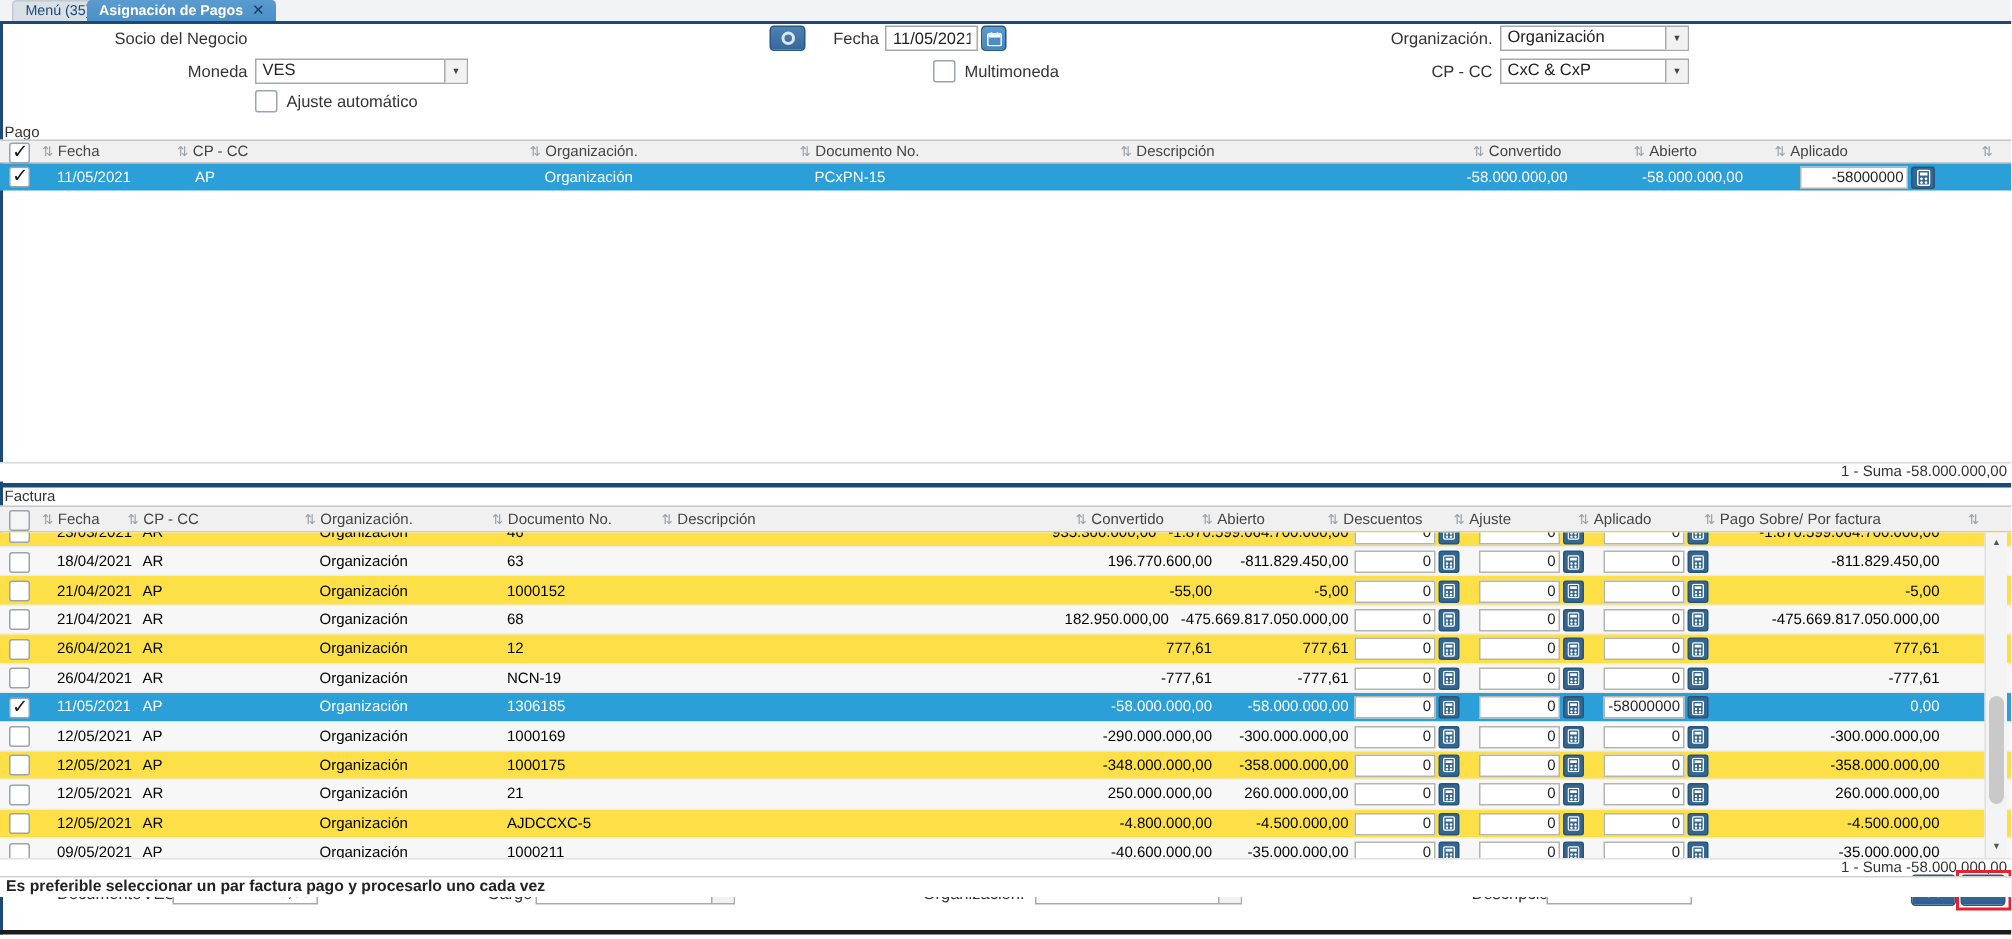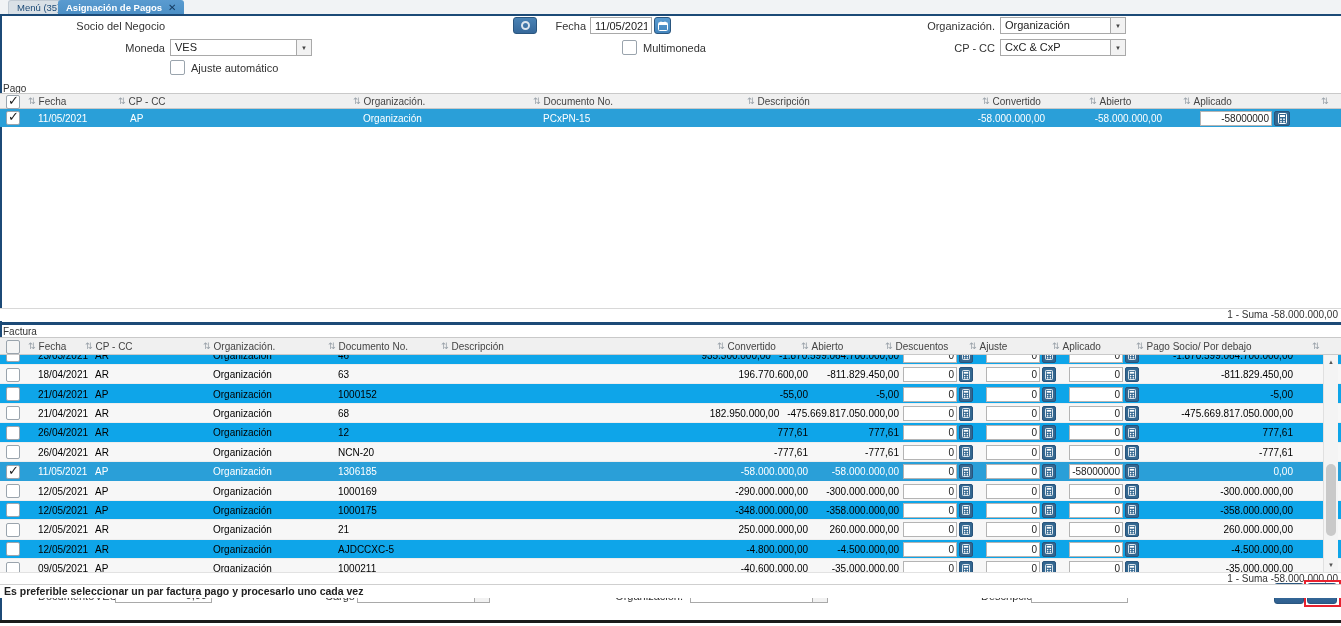--- a/index.html
+++ b/index.html
@@ -284,7 +284,7 @@
       </span>
     <span class="hcol" style="left:1136px">
         <span class="sort">⇅</span>
-        <span>Pago Socio/ Por debajo</span>
+        <span>Pago Sobre/ Por factura</span>
       </span>
     <span class="hcol" style="left:1312px">
         <span class="sort">⇅</span>

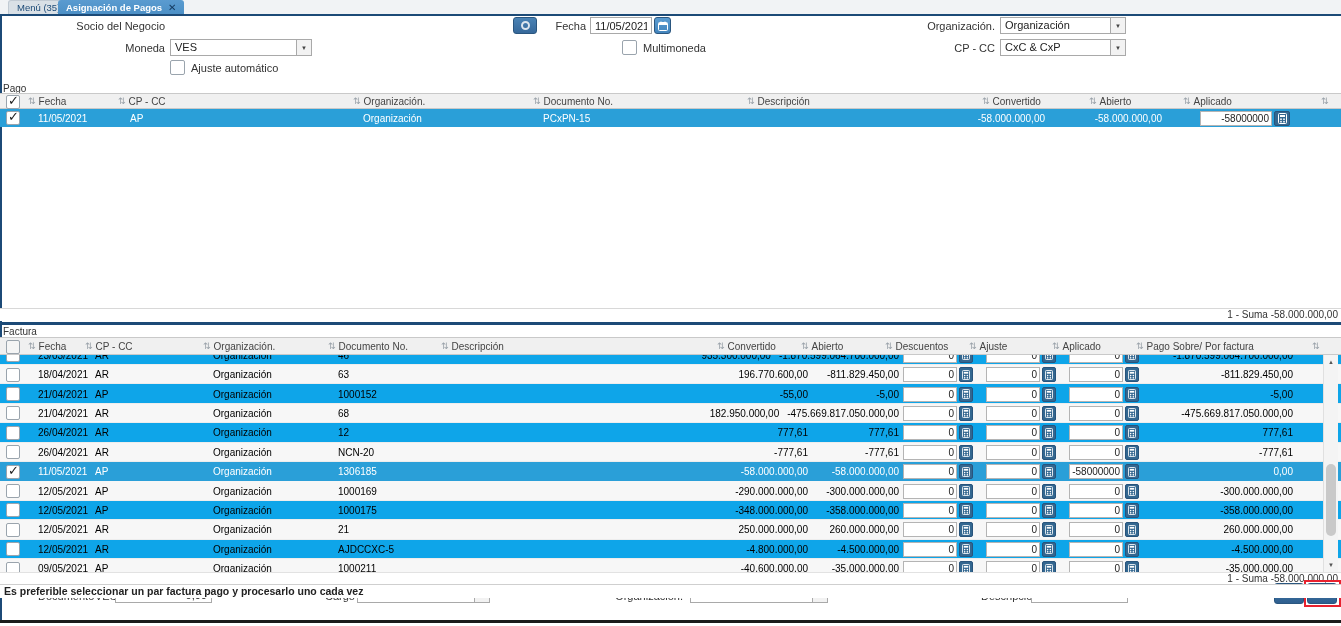--- a/index.html
+++ b/index.html
@@ -48,7 +48,7 @@
           font-size:10px; color:#444; white-space:nowrap; cursor:pointer; }
   .sort { font-size:9px; color:#98a0a8; }
   .tbody { position:absolute; left:0; width:100%; overflow:hidden; background:#fff; }
-  .trow { display:flex; align-items:center; background:#0ea5e9; box-shadow:inset 0 -1px #ededed; }
+  .trow { display:flex; align-items:center; background:#fde047; box-shadow:inset 0 -1px #ededed; }
   .trow.alt { background:#f7f7f7; }
   .trow.selected { background:var(--selected-row,#2a9fd8); color:#fff; box-shadow:none; }
   .prow { height:18px; }

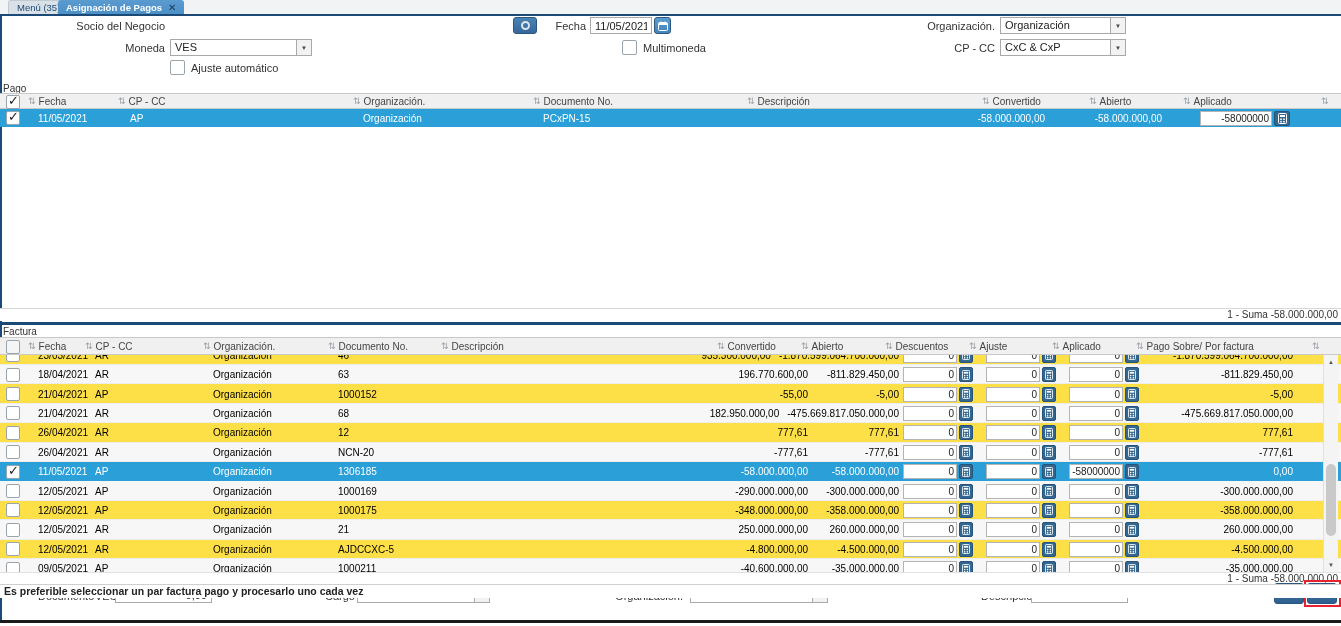--- a/index.html
+++ b/index.html
@@ -568,7 +568,7 @@
     <span class="cell f-fecha">26/04/2021</span>
     <span class="cell f-cpcc">AR</span>
     <span class="cell f-org">Organización</span>
-    <span class="cell f-doc">NCN-20</span>
+    <span class="cell f-doc">NCN-19</span>
     <span class="cell f-desc"></span>
     <span class="cell f-convab">
       <span class="num">-777,61</span>

